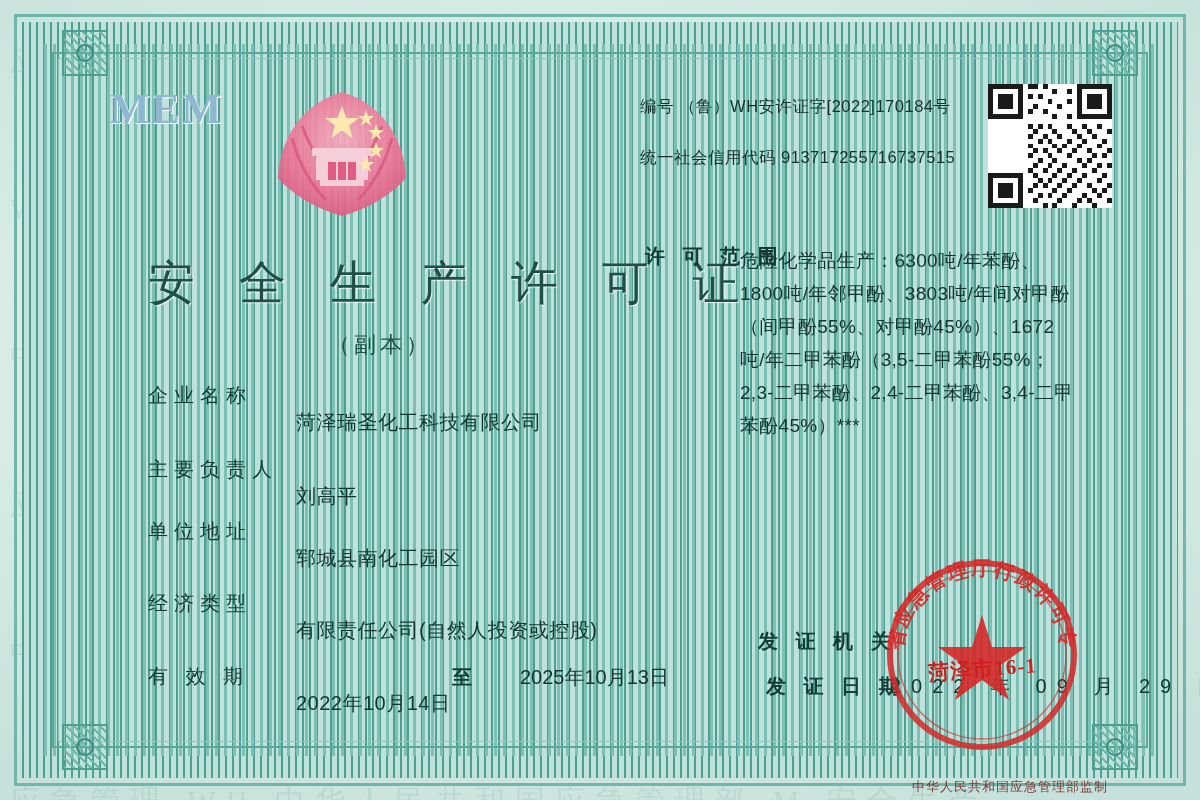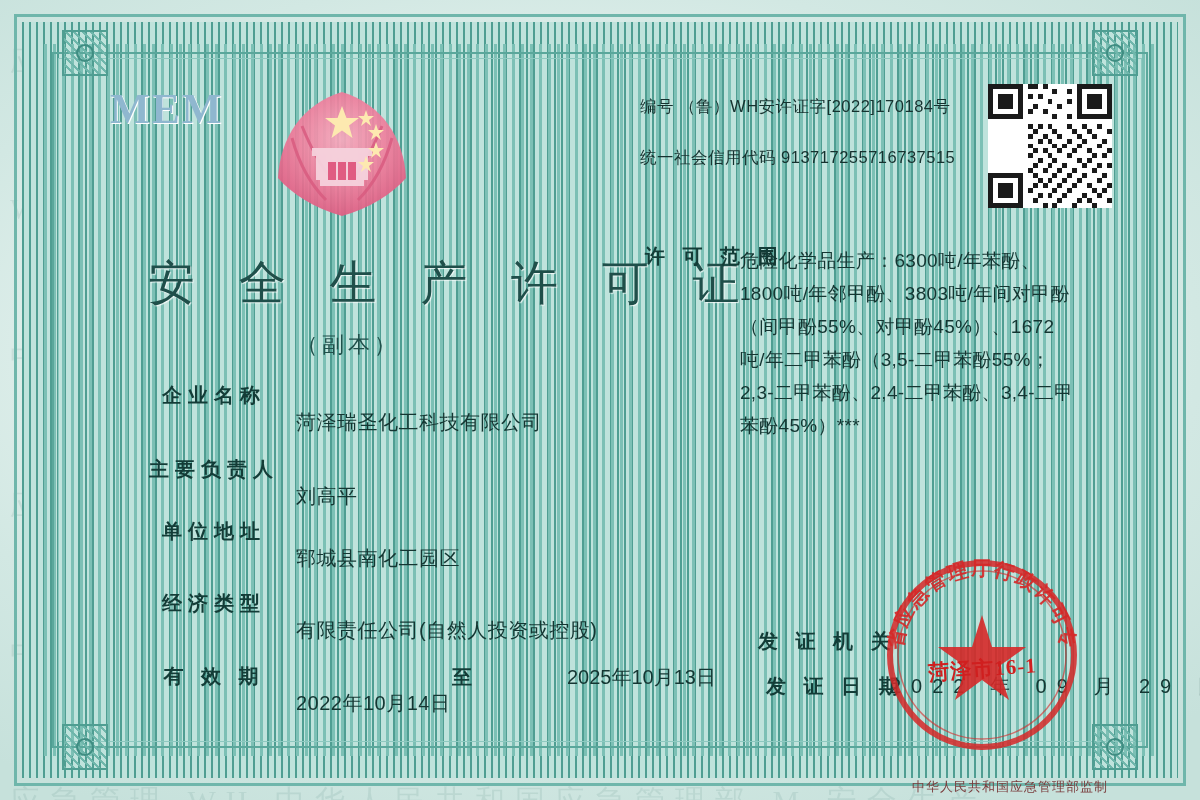--- a/index.html
+++ b/index.html
@@ -162,6 +162,7 @@
     font-size: 22px;
     letter-spacing: 4px;
     color: #20504b;
+    padding-left: 32px;
   }
 
   

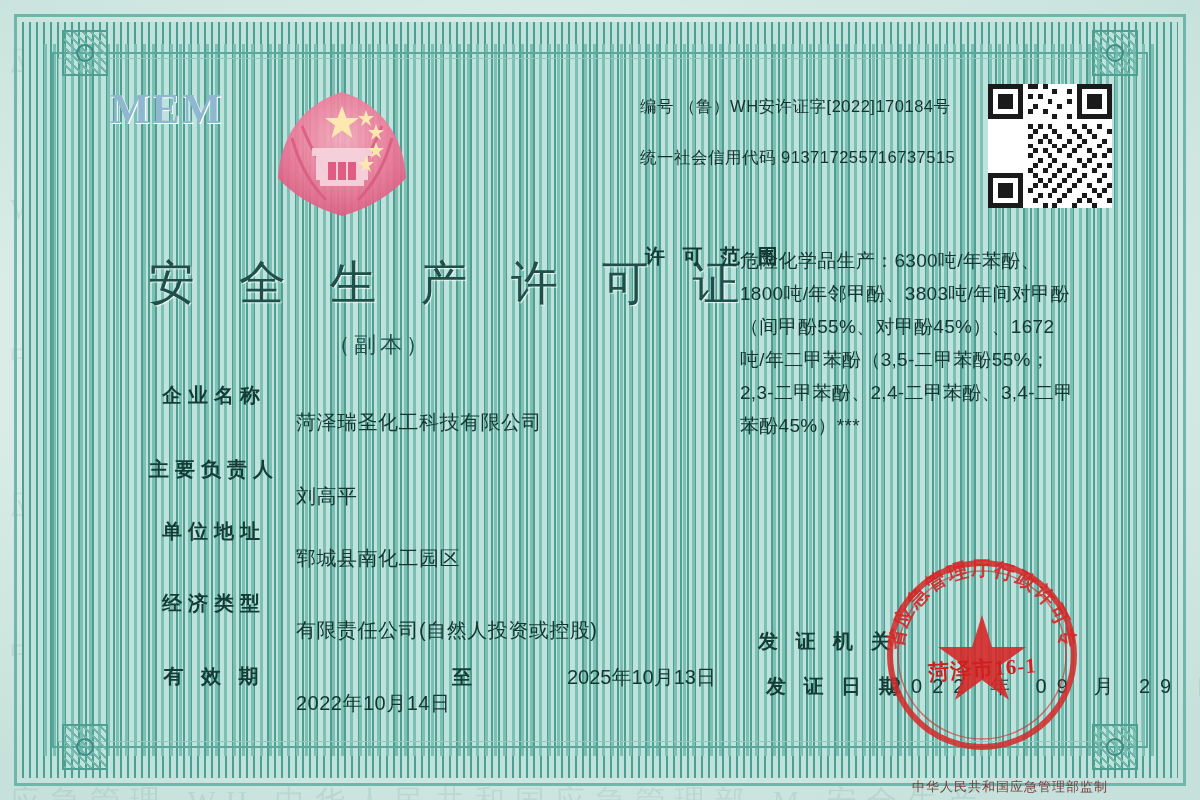--- a/index.html
+++ b/index.html
@@ -175,12 +175,11 @@
   .field .label {
     position: absolute;
     left: 0; top: 0;
-    width: 132px;
-    font-weight: bold;
+    width: 121px;
+    font-weight: normal;
     letter-spacing: 6px;
     color: #133c37;
     white-space: nowrap;
-    text-align: center;
   }
   .field .value {
     position: absolute;

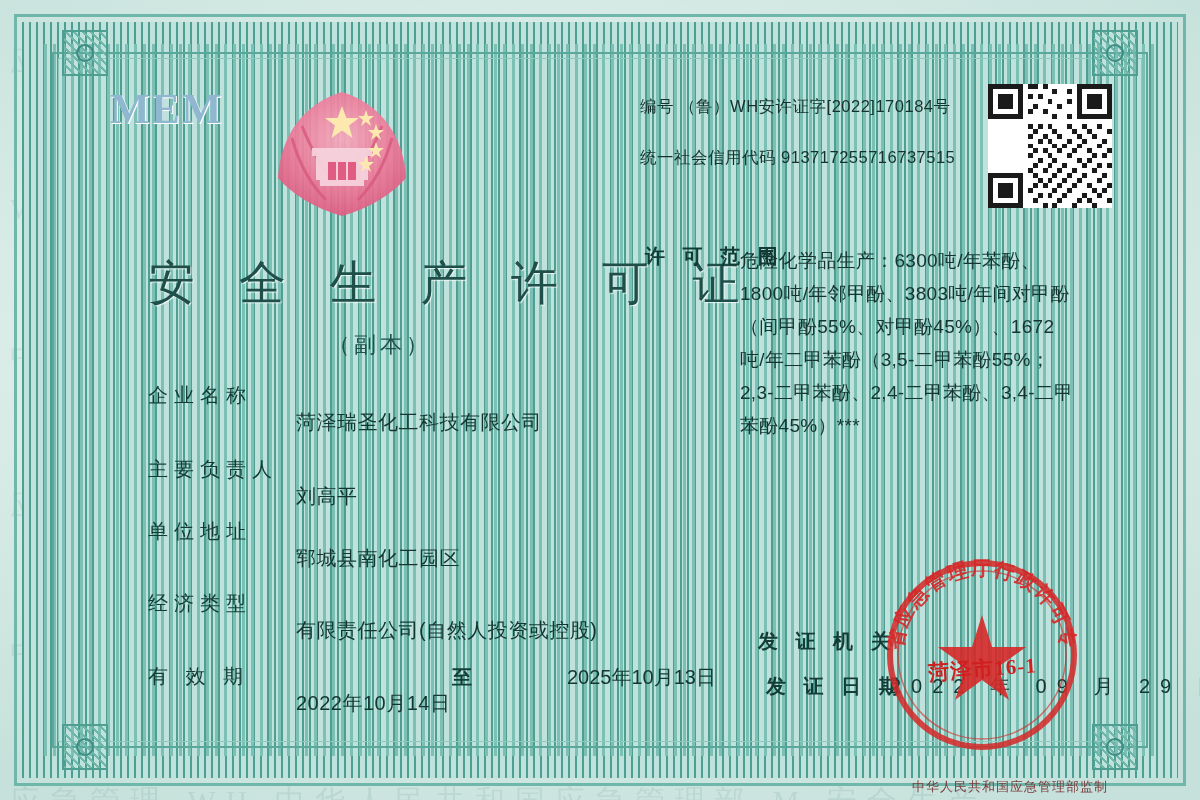--- a/index.html
+++ b/index.html
@@ -209,7 +209,6 @@
     font-size: 20px;
     color: #143632;
     white-space: nowrap;
-    padding-left: 47px;
   }
 
   

